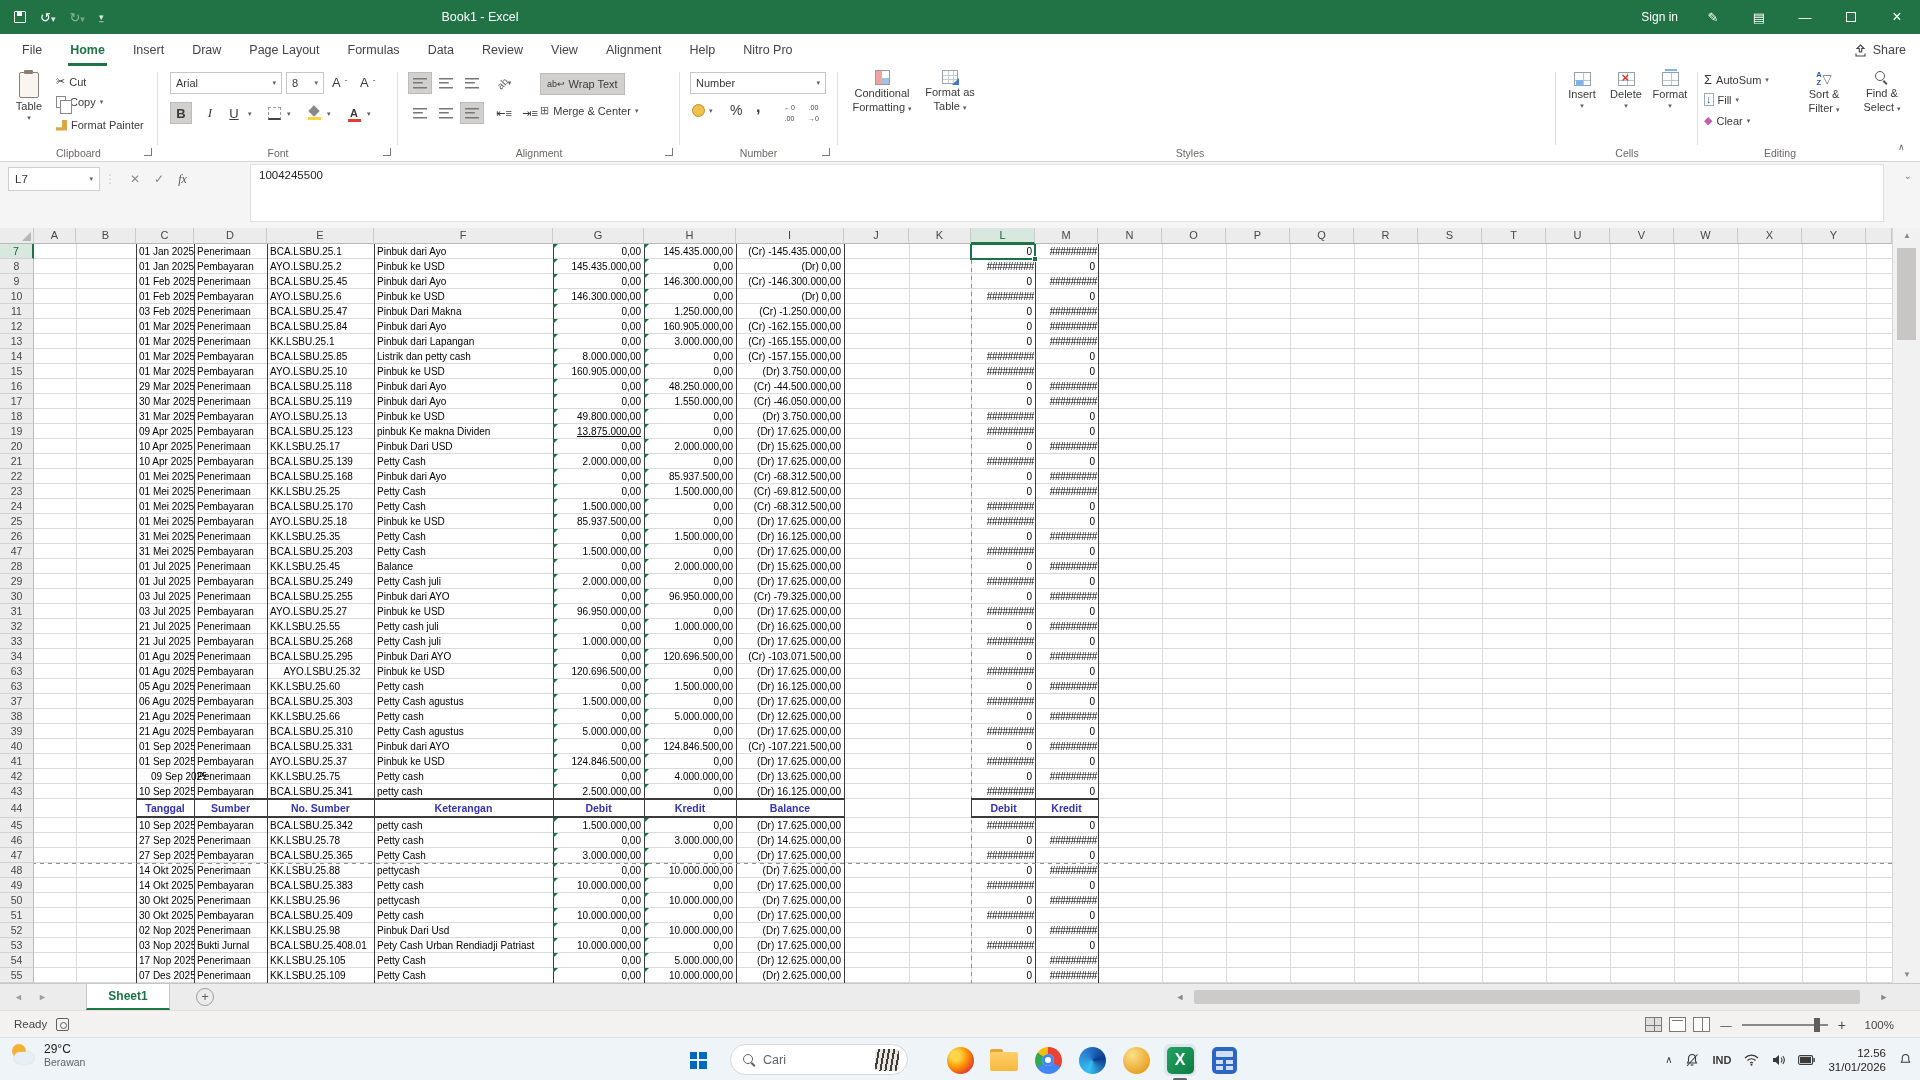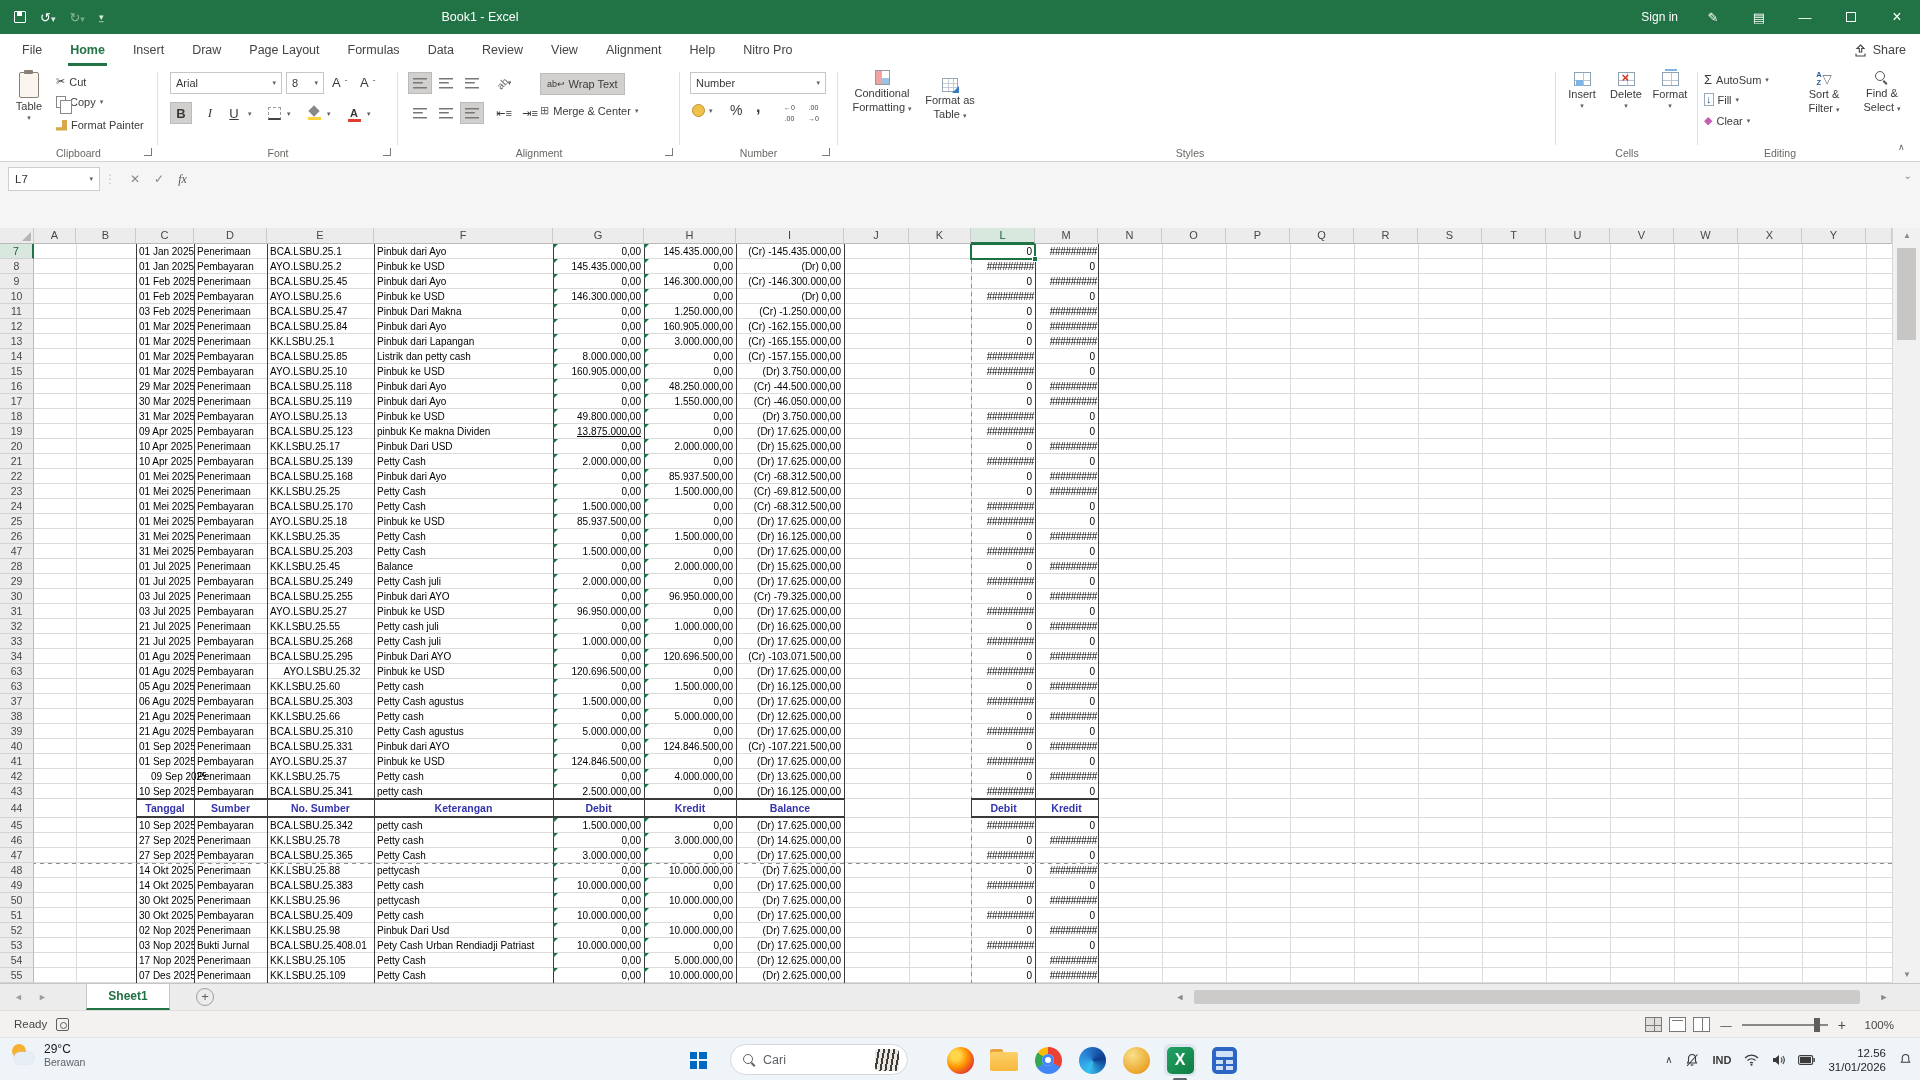--- a/index.html
+++ b/index.html
@@ -359,7 +359,7 @@
       <span>Conditional</span>
         <span><span>Formatting</span> <span class="ch">▾</span></span>
     </div>
-    <div class="bigbtn" style="left:80px;top:12px;width:60px">
+    <div class="bigbtn" style="left:80px;top:4px;width:60px">
       <span class="fatico"></span>
       <span>Format as</span>
         <span><span>Table</span> <span class="ch">▾</span></span>

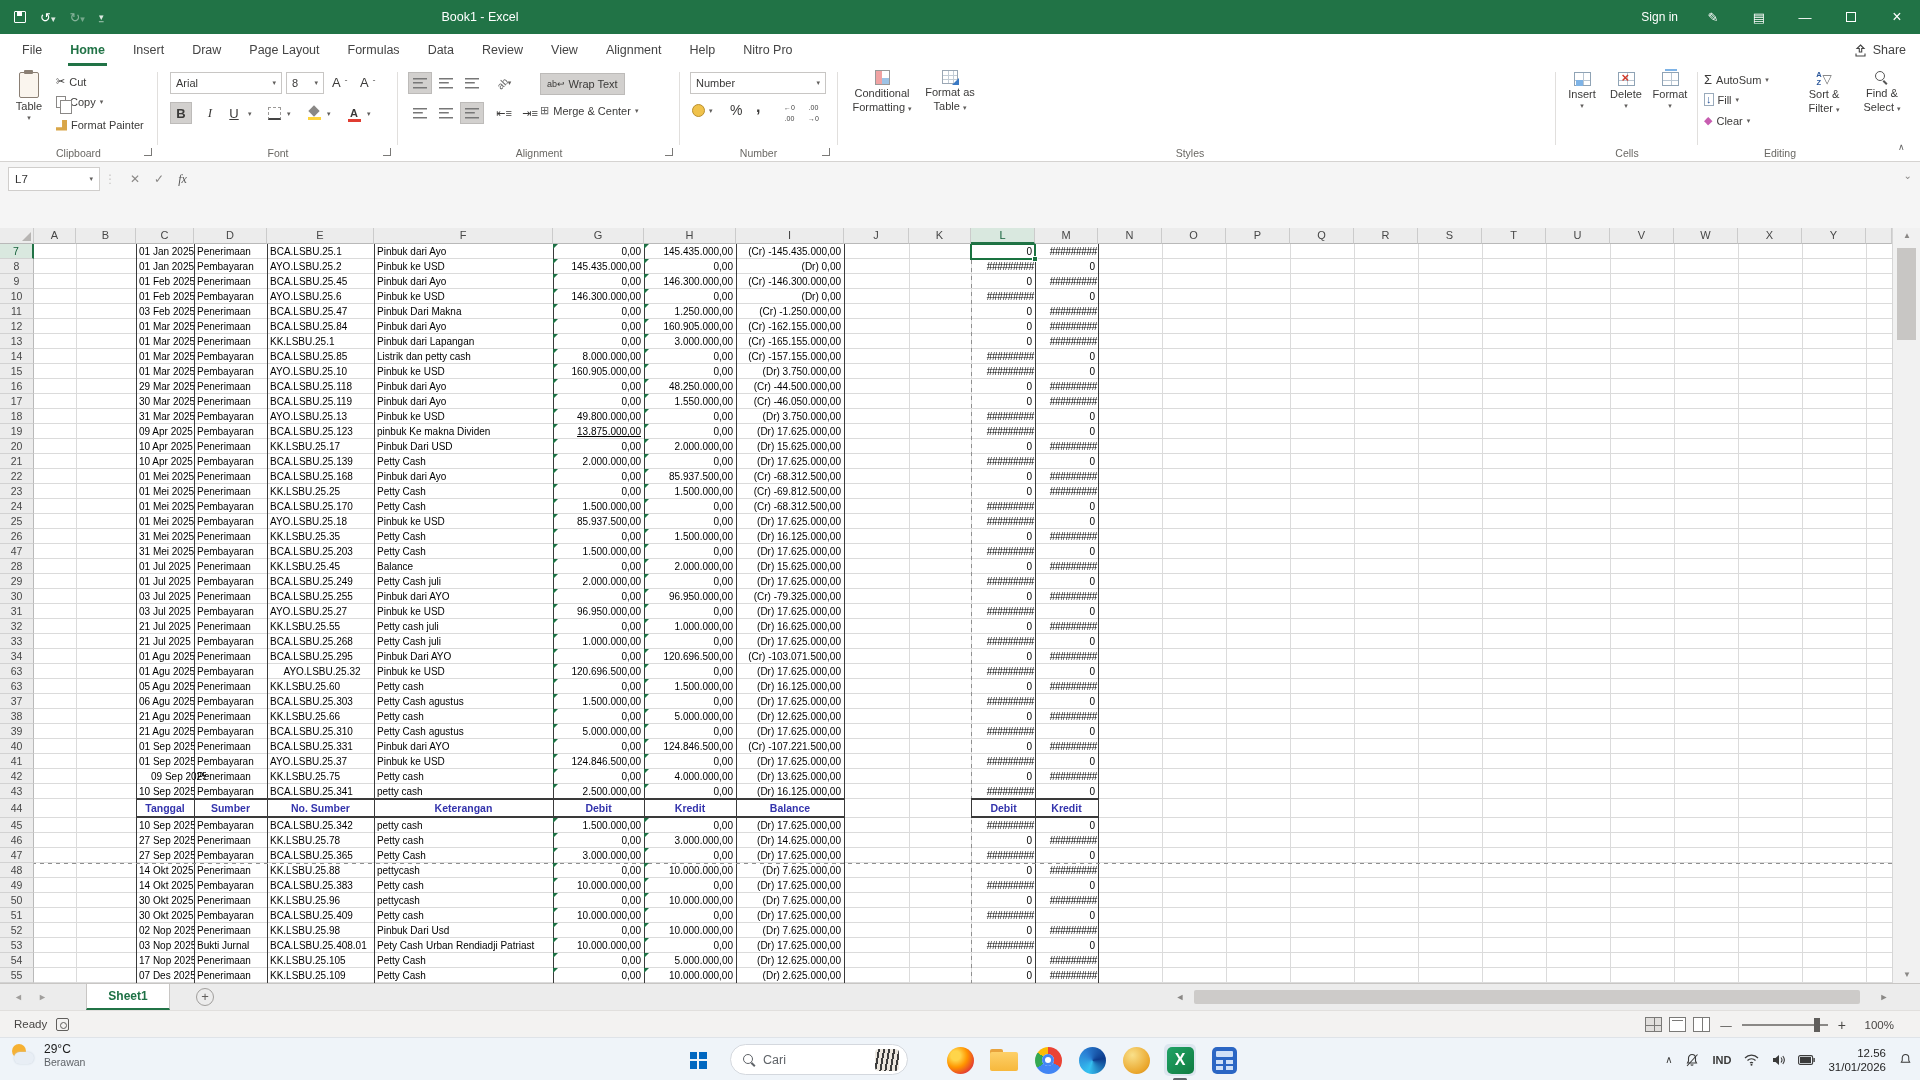--- a/index.html
+++ b/index.html
@@ -436,6 +436,7 @@
     <span>✓</span>
     <span style="font-style:italic;font-family:'Liberation Serif',serif;color:#555">fx</span>
   </div>
+  <div id="fx-input">1004245500</div>
   <div id="fb-expand">⌄</div>
 </div>
 

